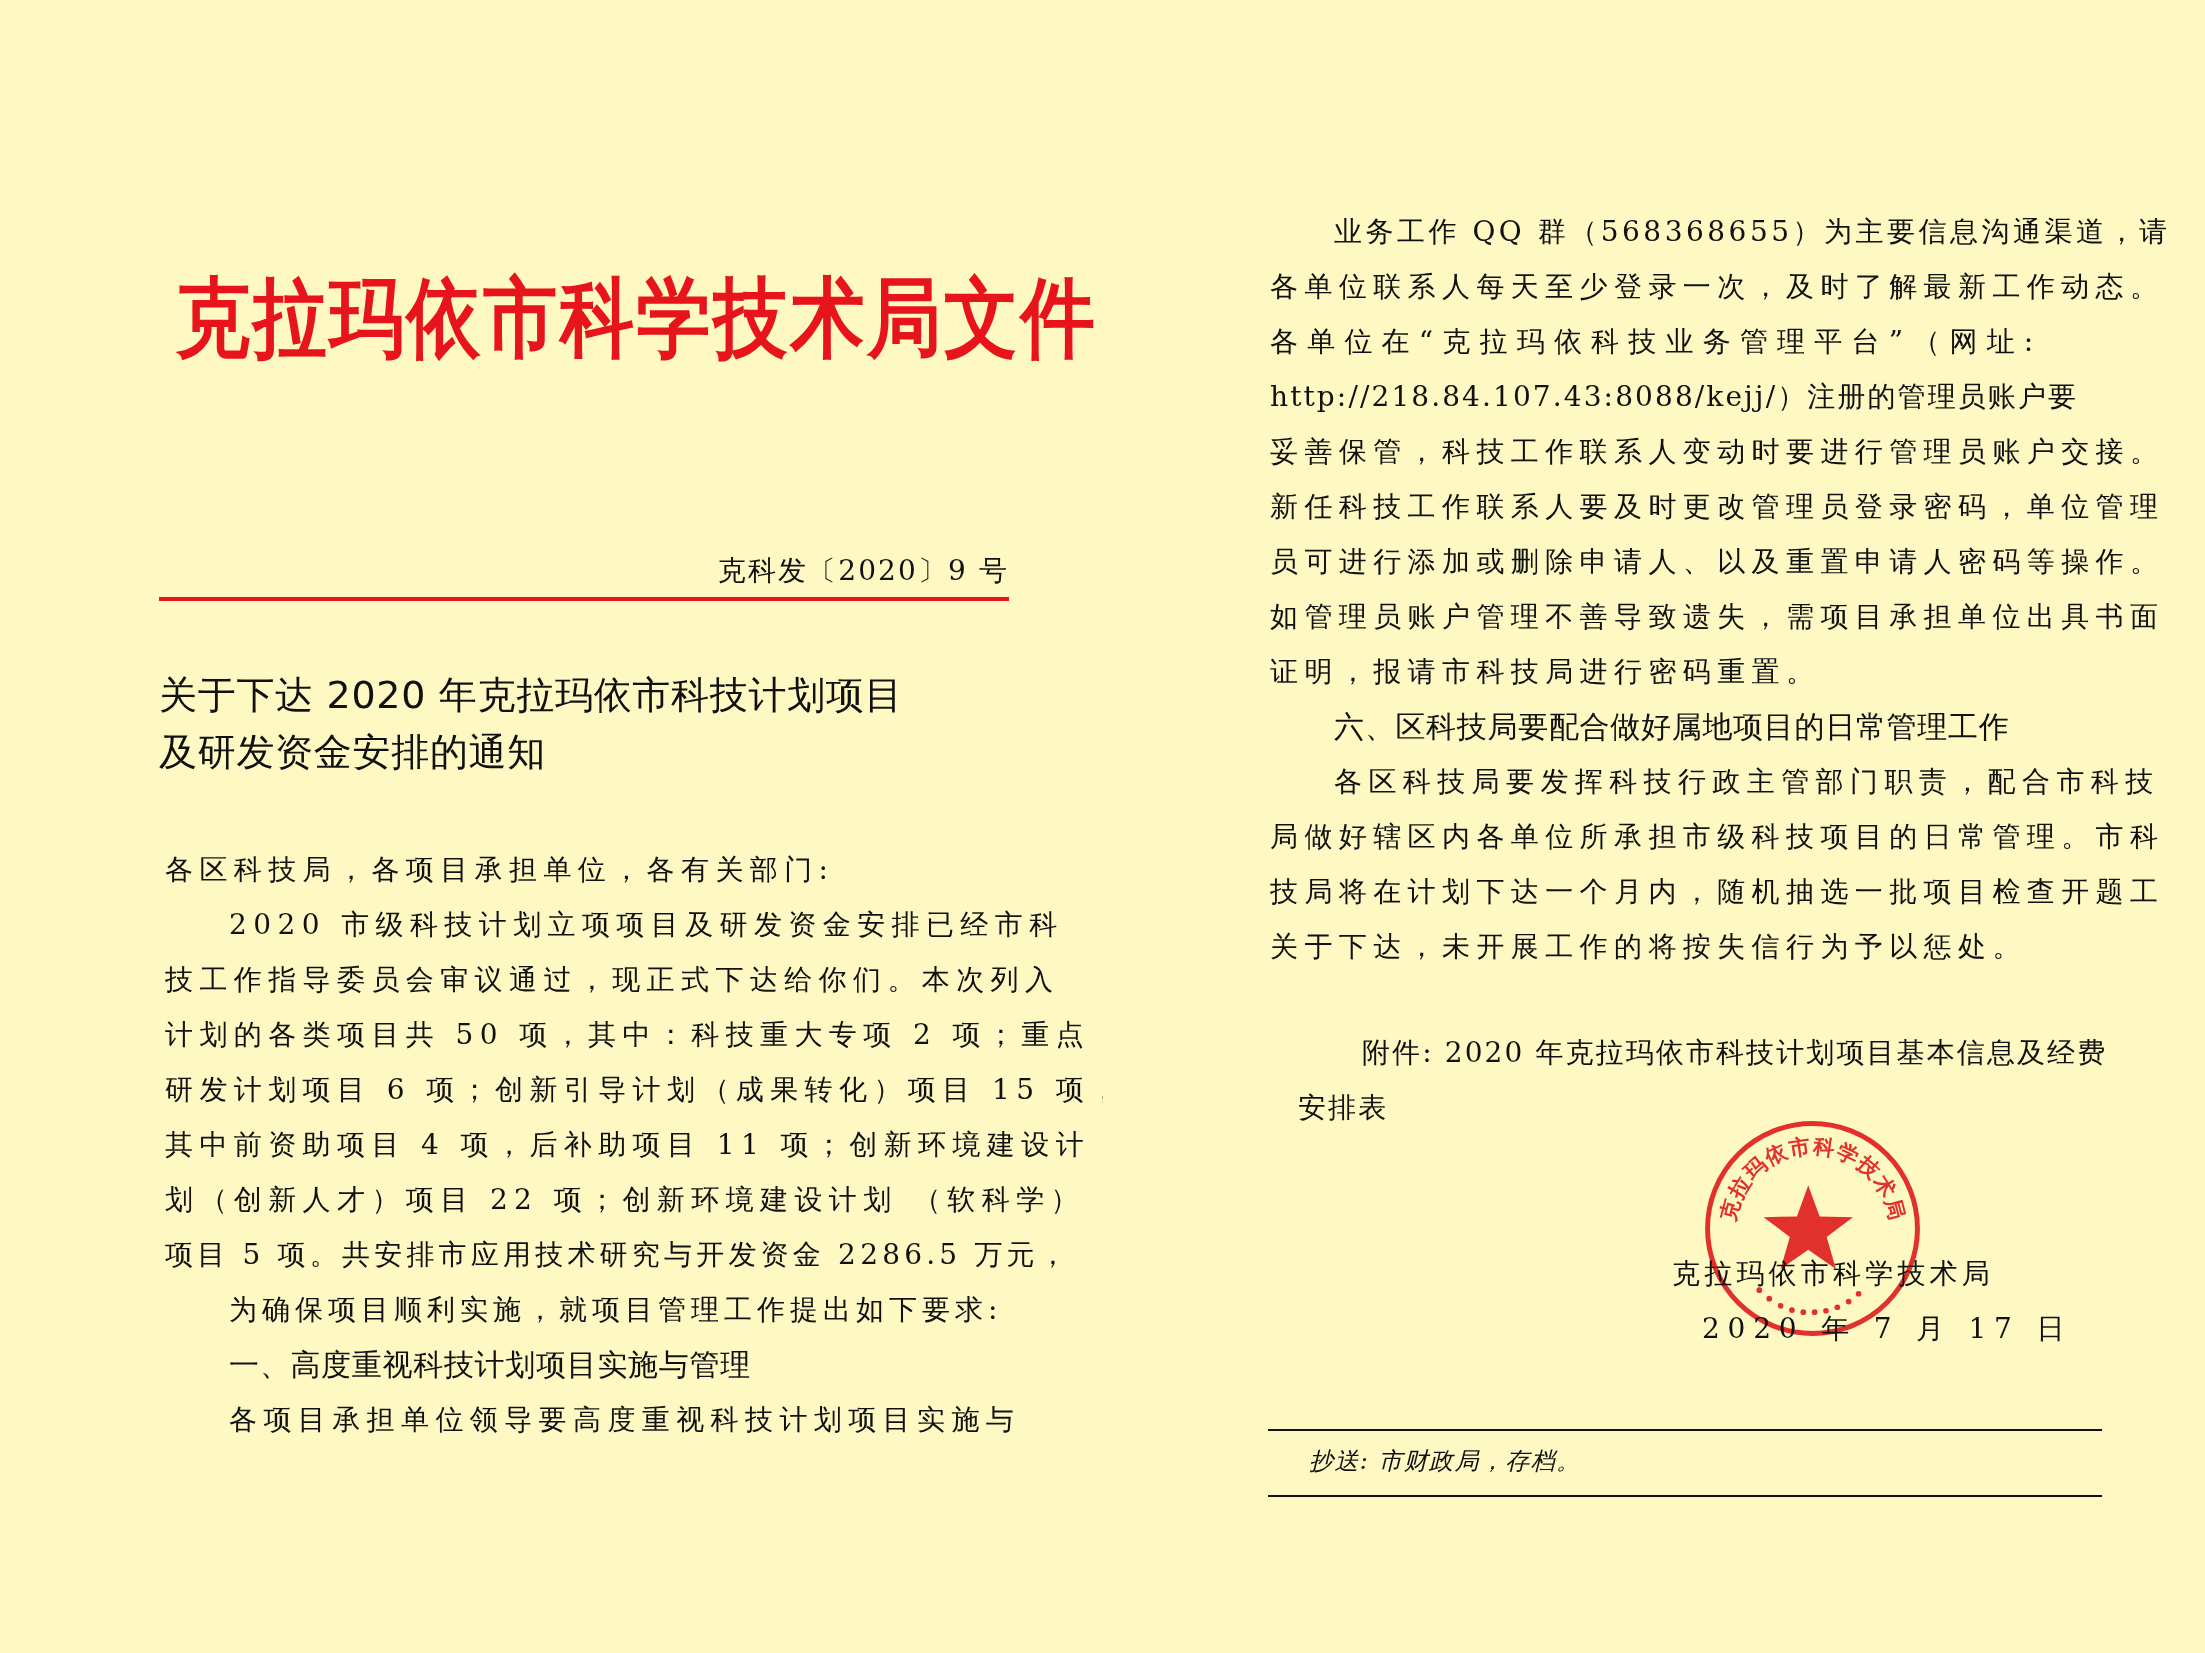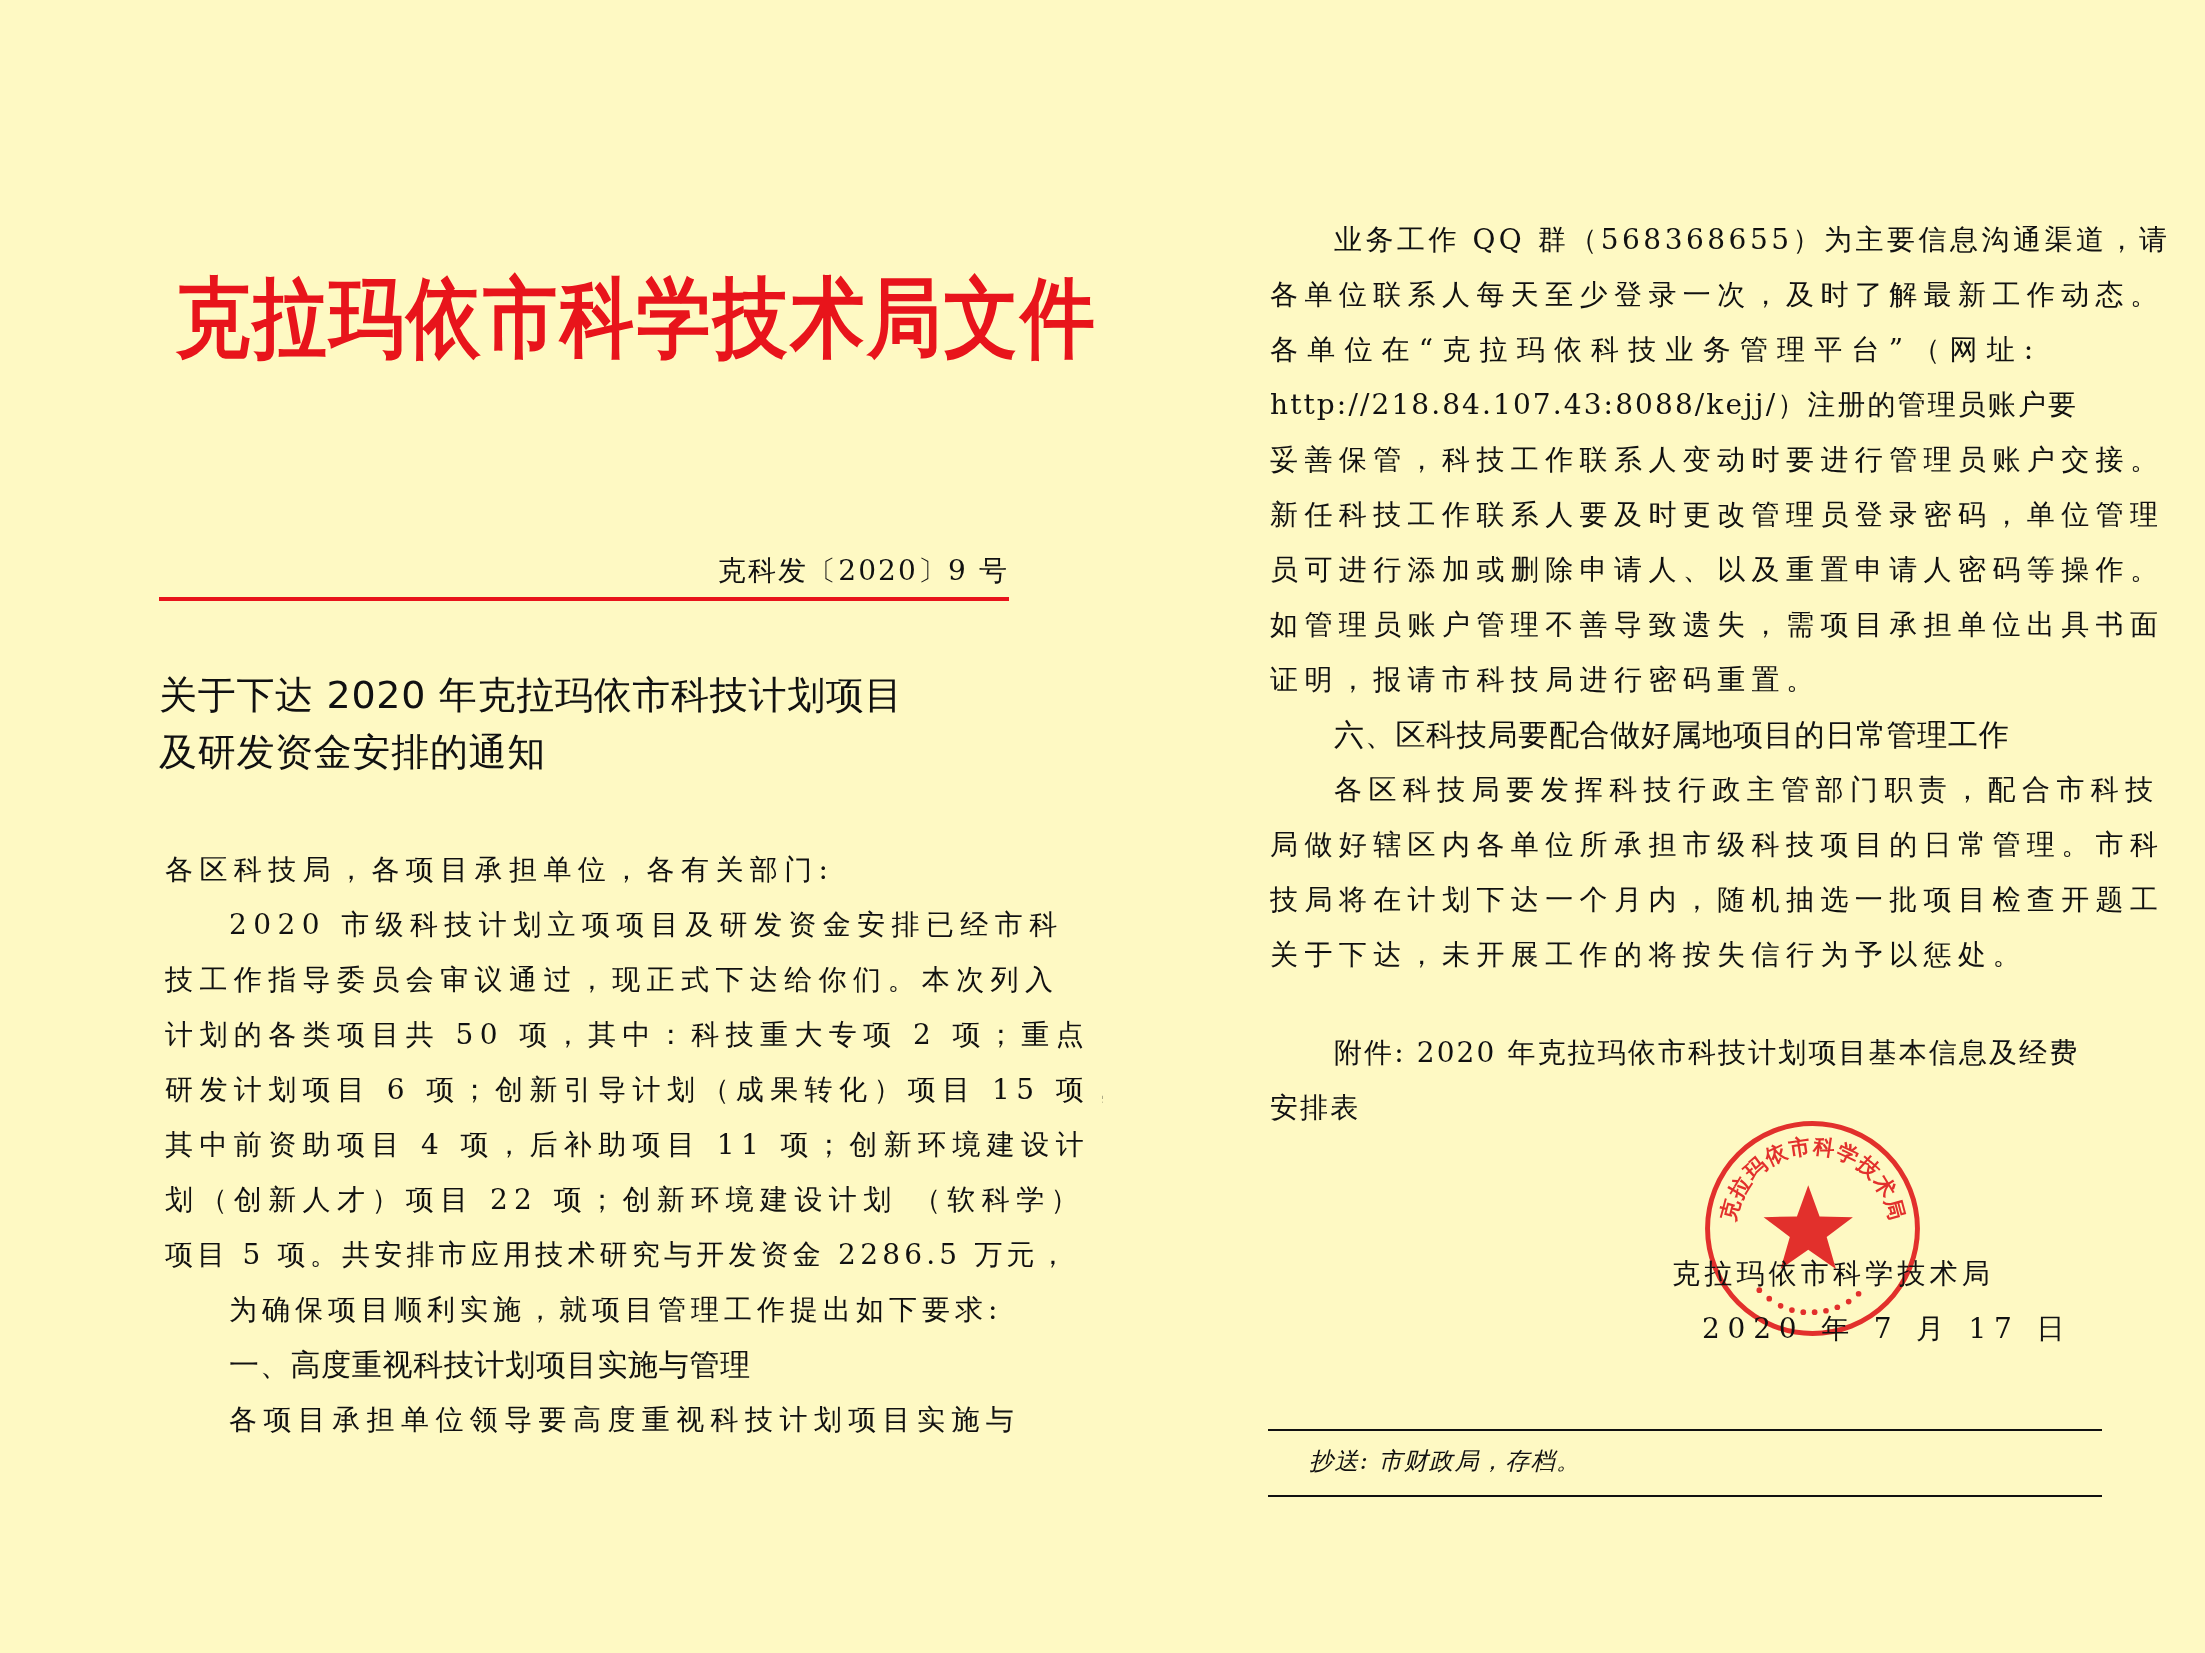--- a/index.html
+++ b/index.html
@@ -28,7 +28,7 @@
              font-size:30px; letter-spacing:0.7px; }
 
   #left-body { left:165px; top:842px; width:821px; }
-  #right-body { left:1270px; top:212px; width:828px; }
+  #right-body { left:1270px; top:204px; width:828px; }
 
   .attachment { position:absolute; left:1270px; top:1025px; font-size:28px; line-height:55px; letter-spacing:2.1px; }
   .attachment p { margin:0; white-space:nowrap; }

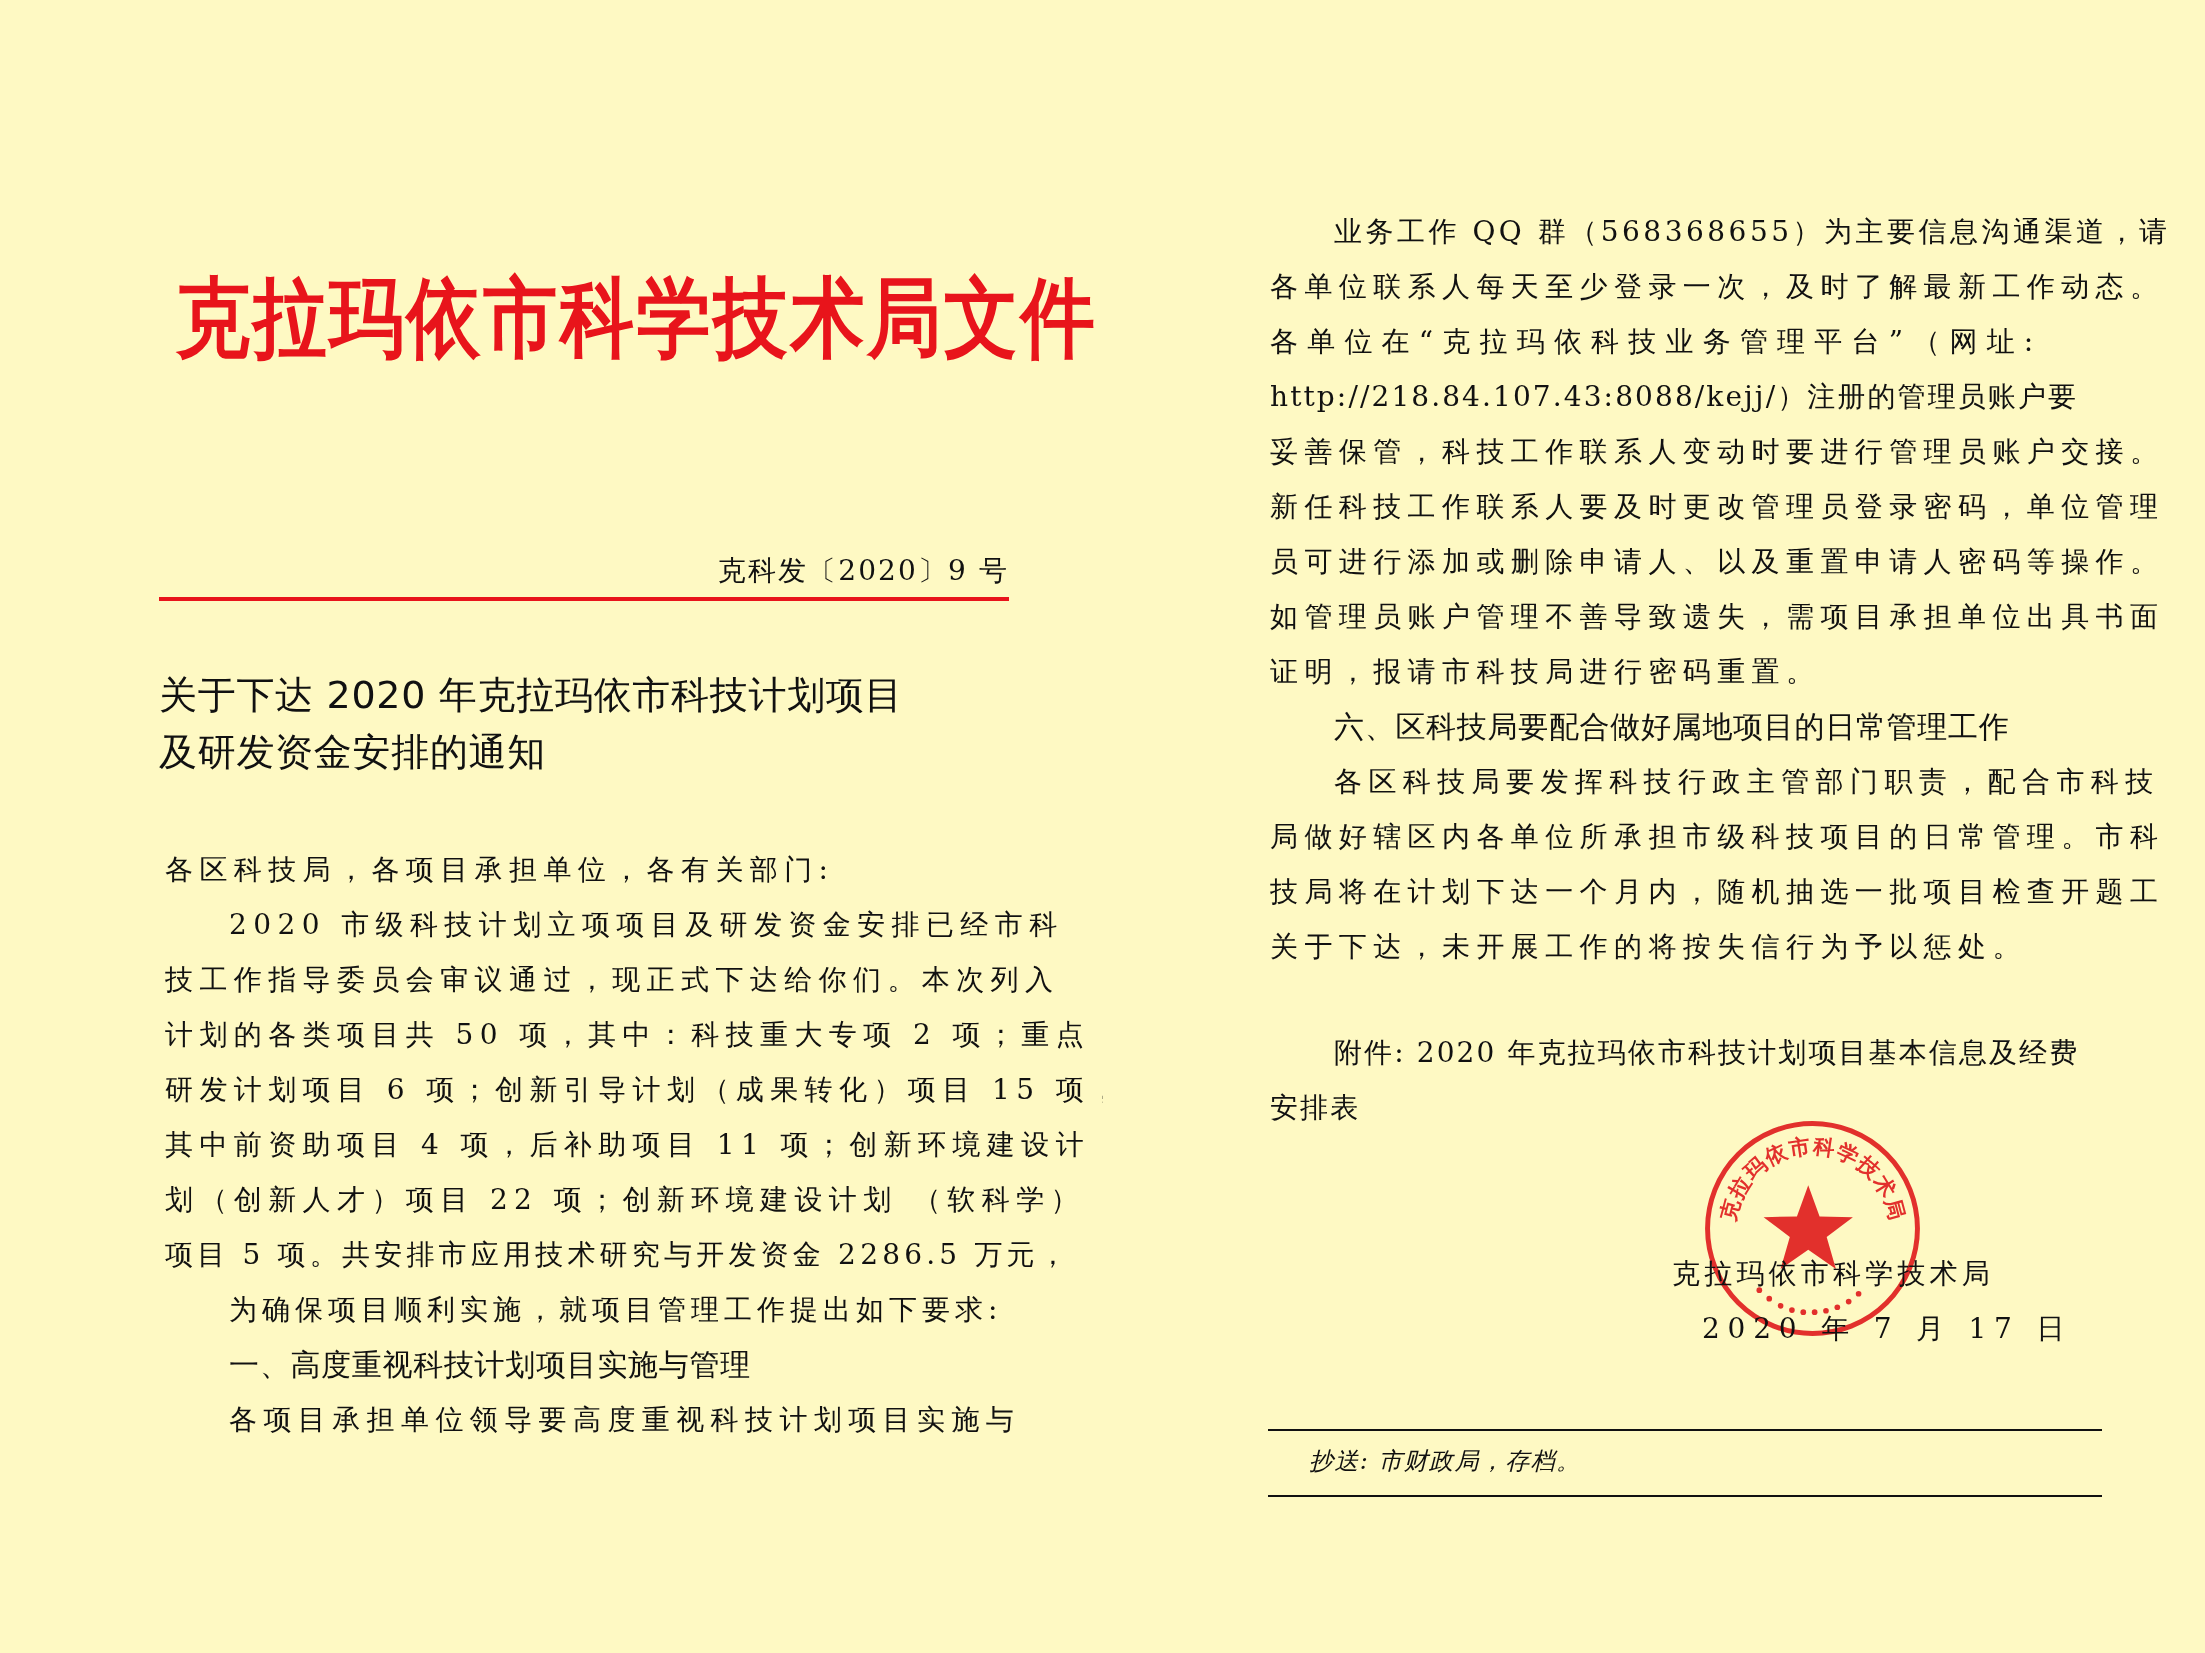--- a/index.html
+++ b/index.html
@@ -30,7 +30,7 @@
   #left-body { left:165px; top:842px; width:821px; }
   #right-body { left:1270px; top:204px; width:828px; }
 
-  .attachment { position:absolute; left:1270px; top:1025px; font-size:28px; line-height:55px; letter-spacing:2.1px; }
+  .attachment { position:absolute; left:1298px; top:1025px; font-size:28px; line-height:55px; letter-spacing:2.1px; }
   .attachment p { margin:0; white-space:nowrap; }
 
   .signature { position:absolute; left:1672px; top:1246px; font-size:28px; line-height:55px; letter-spacing:4.2px; z-index:2; }

